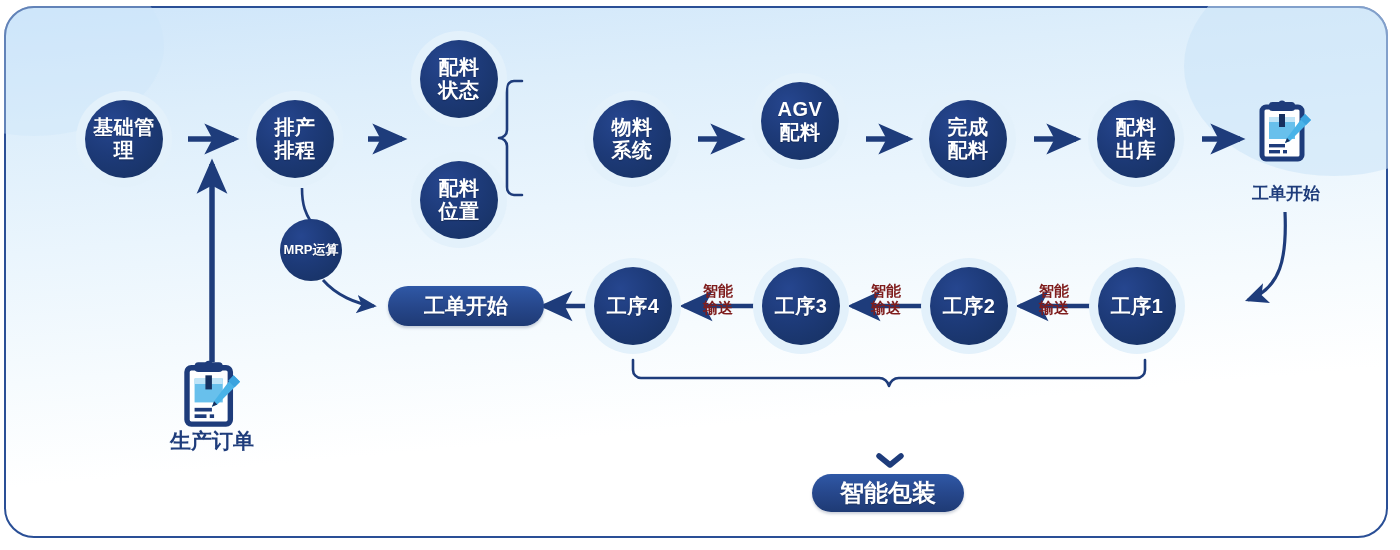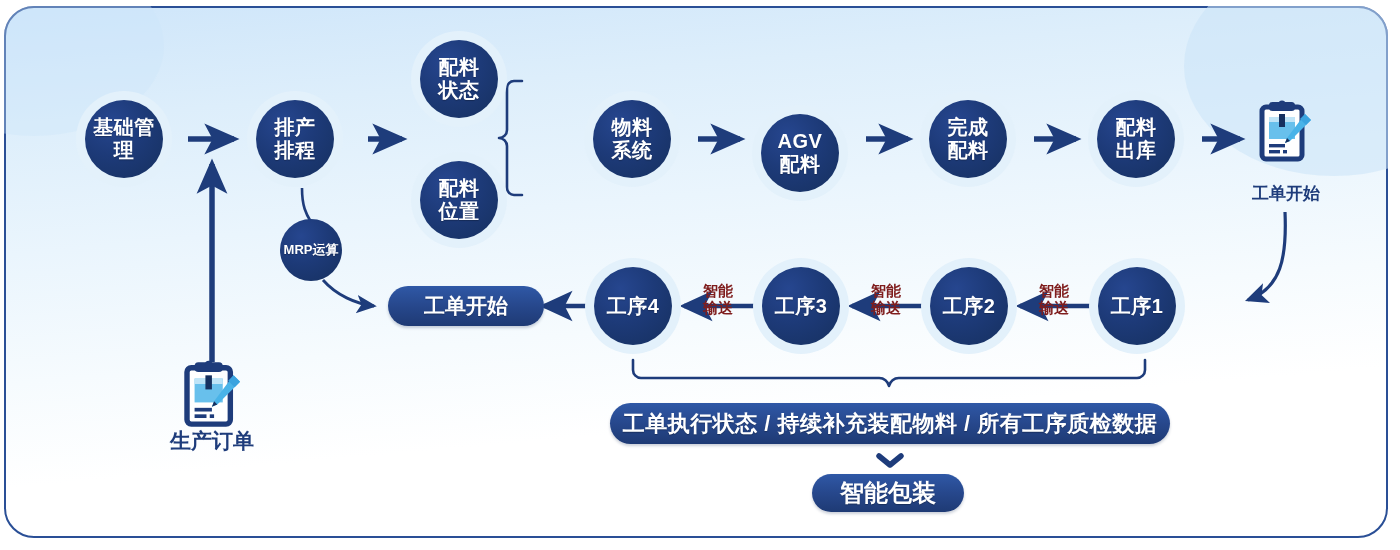--- a/index.html
+++ b/index.html
@@ -228,7 +228,7 @@
     </div>
   </div>
 
-  <div class="node big" style="left:752px; top:105px;">
+  <div class="node big" style="left:752px; top:73px;">
     <div class="core">
       <span>AGV</span>
       <span>配料</span>

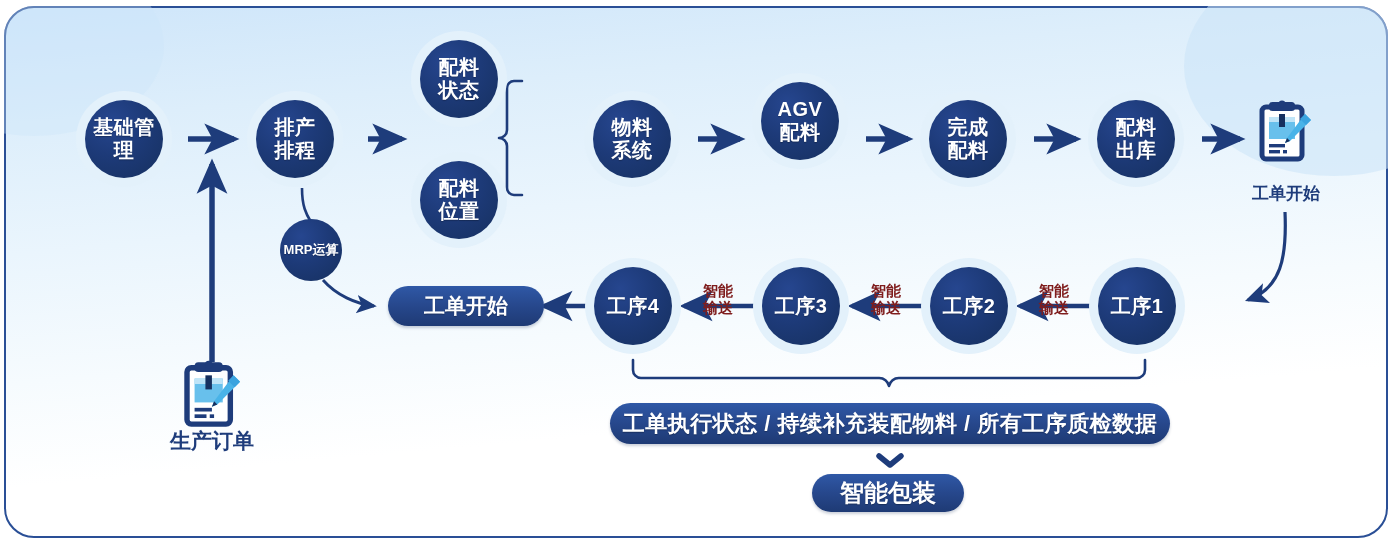--- a/index.html
+++ b/index.html
@@ -325,9 +325,6 @@
     <div>输送</div>
   </div>
 
-  <div class="pill" style="left:610px; top:403px; width:560px; height:41px; font-size:22px; letter-spacing:0.5px;">
-    <span>工单执行状态 / 持续补充装配物料 / 所有工序质检数据</span>
-  </div>
 
   <svg class="icon" style="left:876px; top:452px;" width="28" height="18" viewBox="0 0 28 18">
     <path d="M3 4 L14 13 L25 4" fill="none" stroke="#1e3c7b" stroke-width="5.5" stroke-linecap="round" stroke-linejoin="round"></path>

